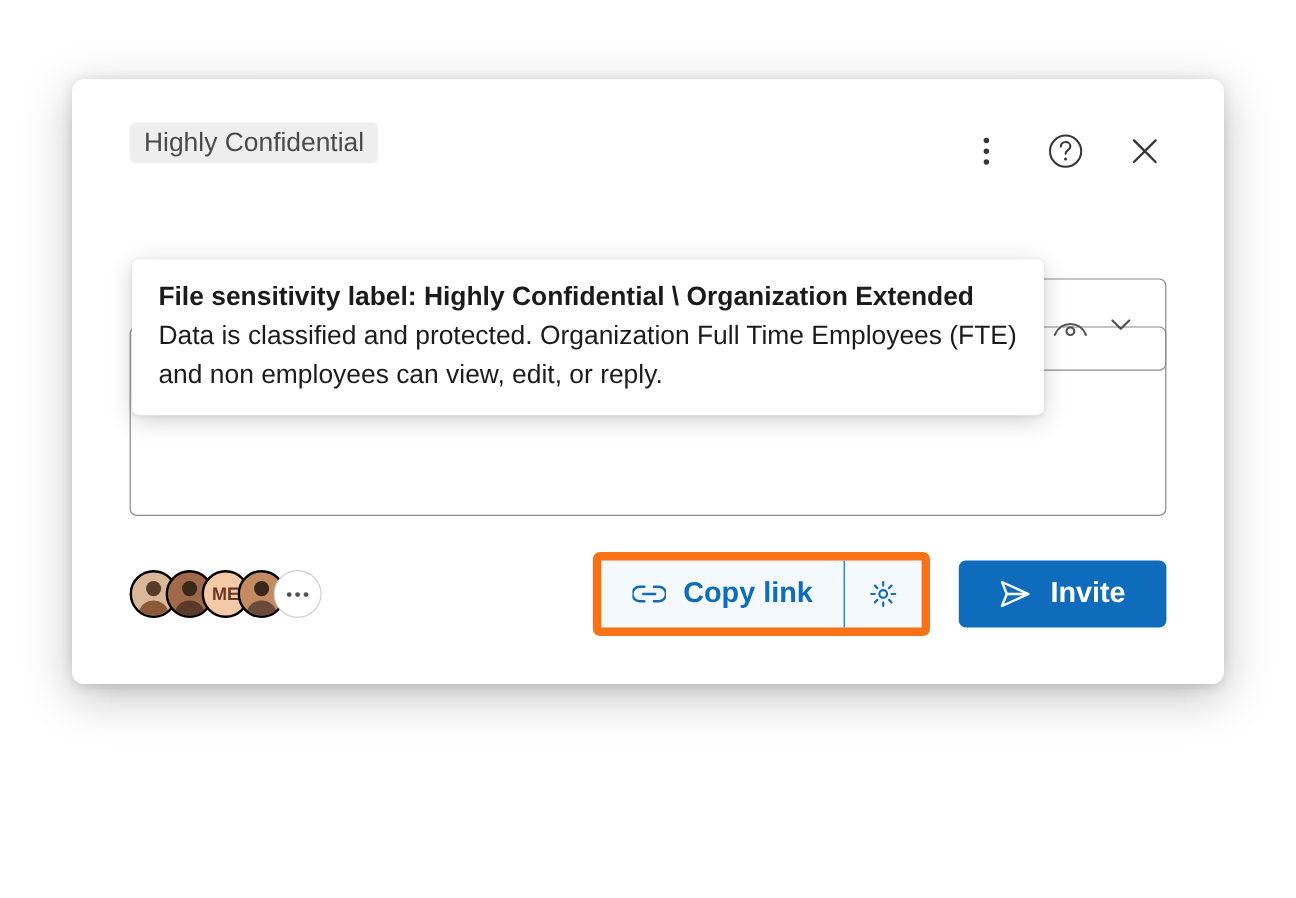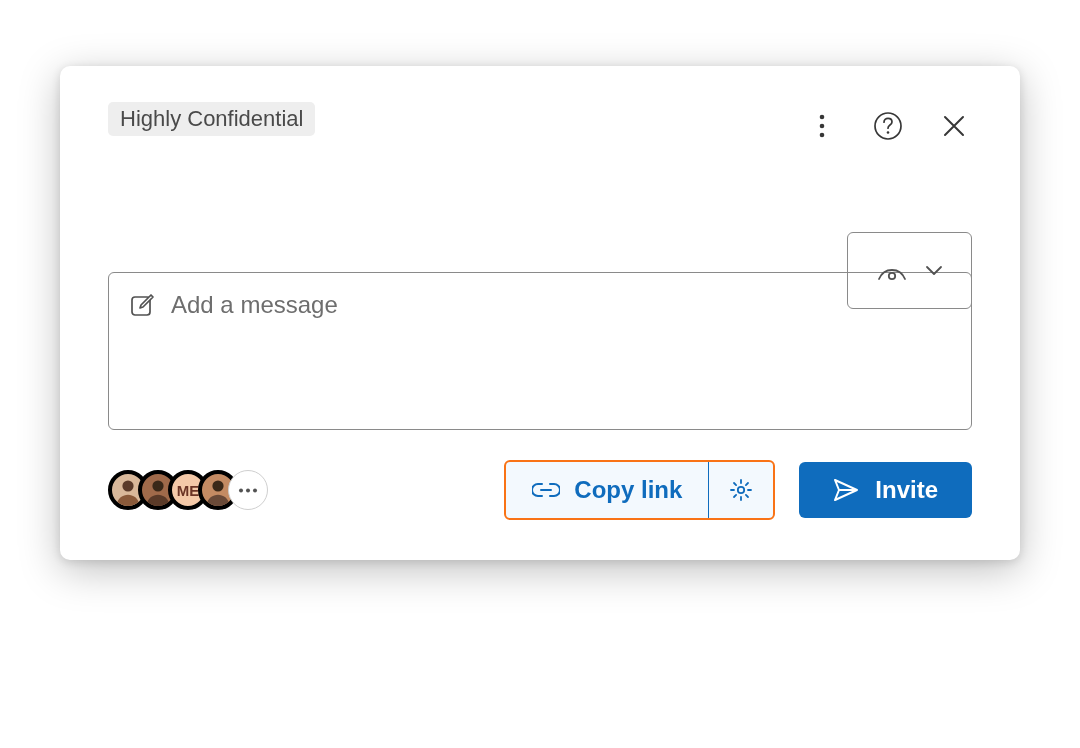--- a/index.html
+++ b/index.html
@@ -225,6 +225,10 @@
       </svg>
   </div>
 
+  <div class="tooltip">
+    <div class="tooltip-title">File sensitivity label: Highly Confidential \ Organization Extended</div>
+    <div class="tooltip-body">Data is classified and protected. Organization Full Time Employees (FTE) and non employees can view, edit, or reply.</div>
+  </div>
 
   <div class="message-box">
     <svg width="26" height="26" viewBox="0 0 26 26" style="color:#525252;margin-top:2px">

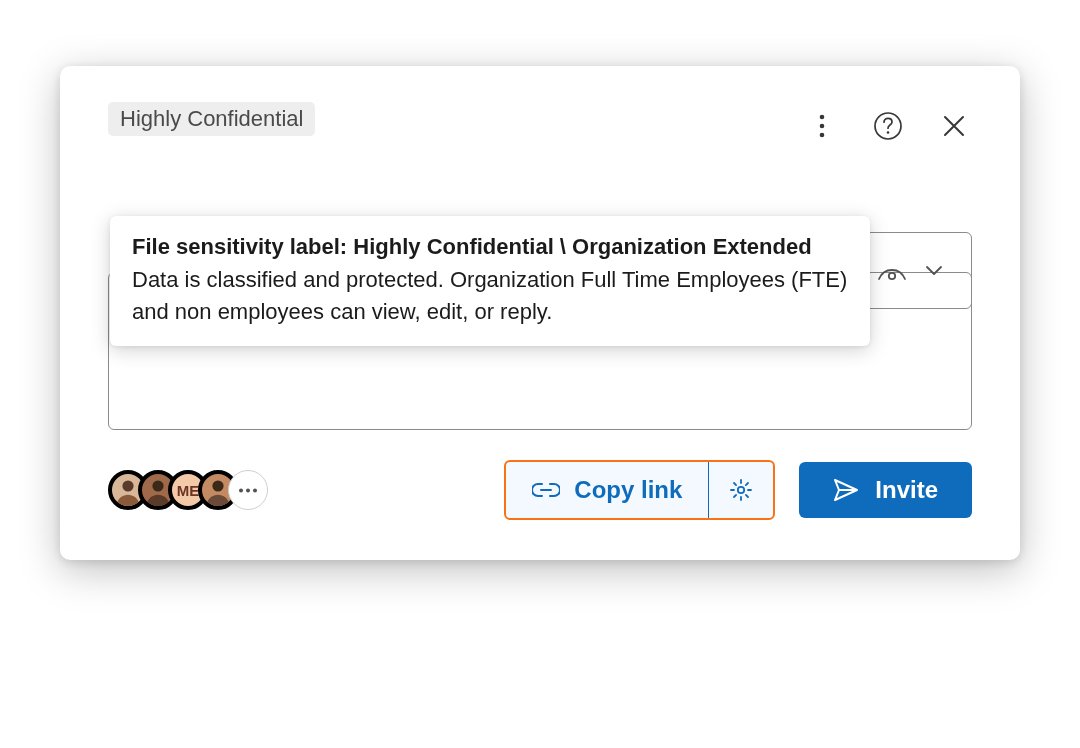--- a/index.html
+++ b/index.html
@@ -126,7 +126,7 @@
       width: 40px;
       height: 40px;
       border-radius: 50%;
-      border: 4px solid #000000;
+      border: 2px solid #000000;
       margin-left: -10px;
       display: flex;
       align-items: center;

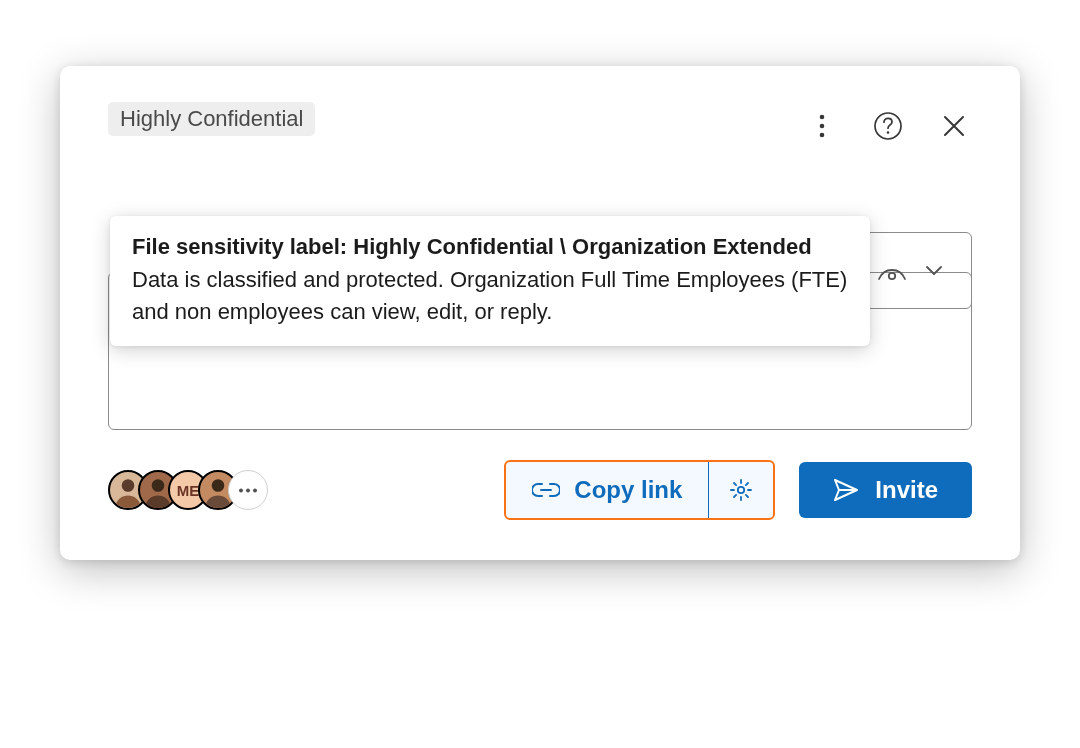--- a/index.html
+++ b/index.html
@@ -145,7 +145,7 @@
     .spacer { flex: 1; }
     .btn-group {
       display: flex;
-      border: 2px solid #f97316;
+      border: 7px solid #f97316;
       border-radius: 6px;
       overflow: hidden;
       background: #f3f9fe;

